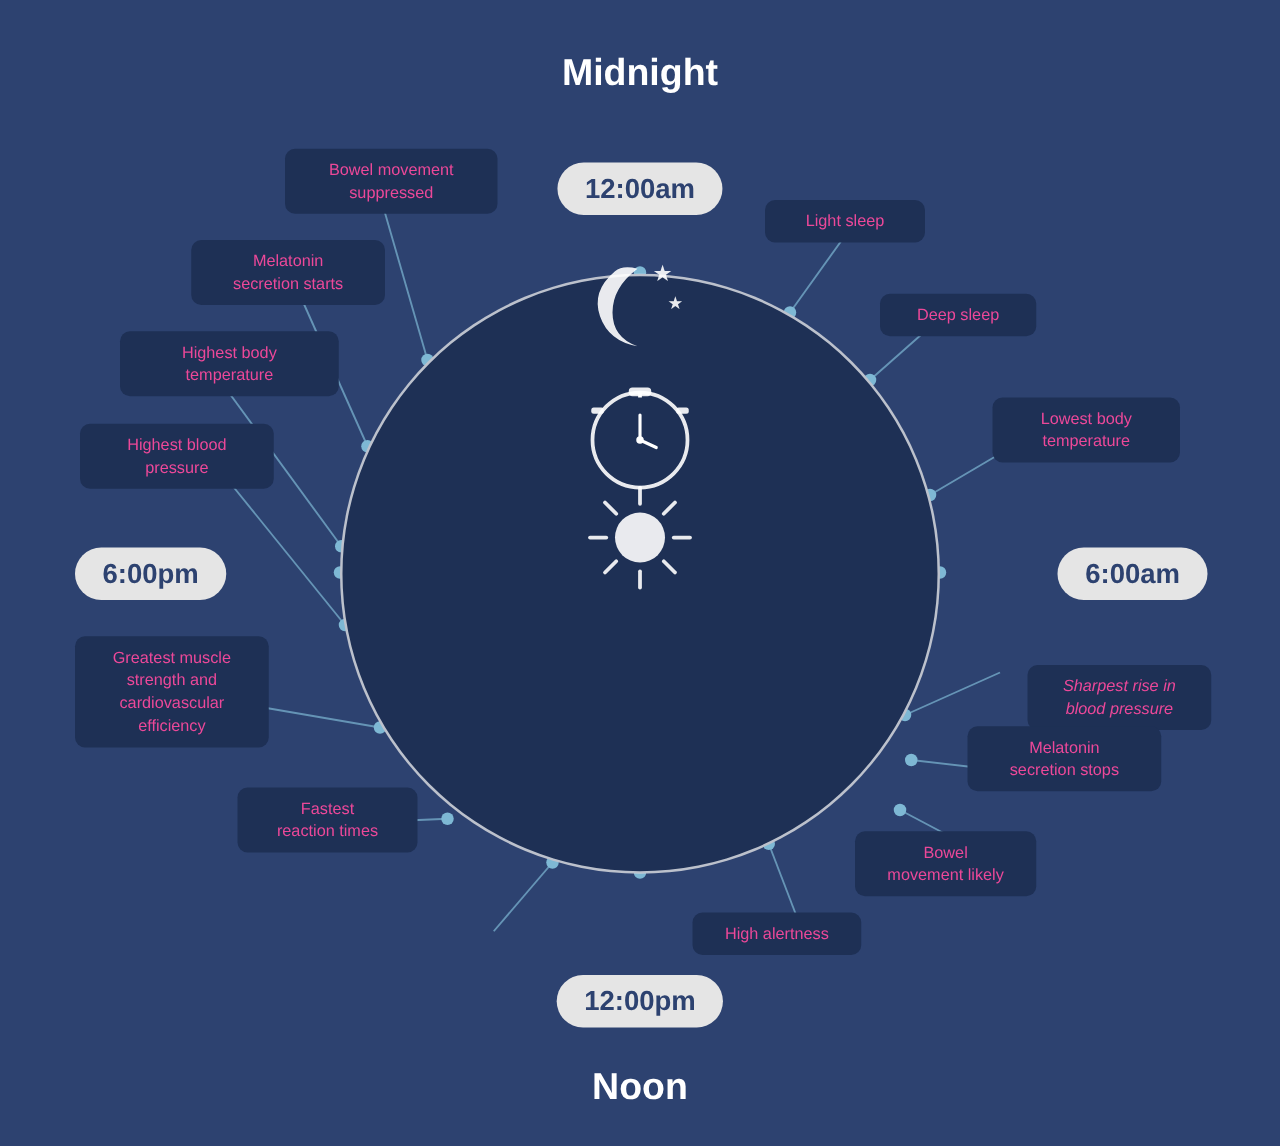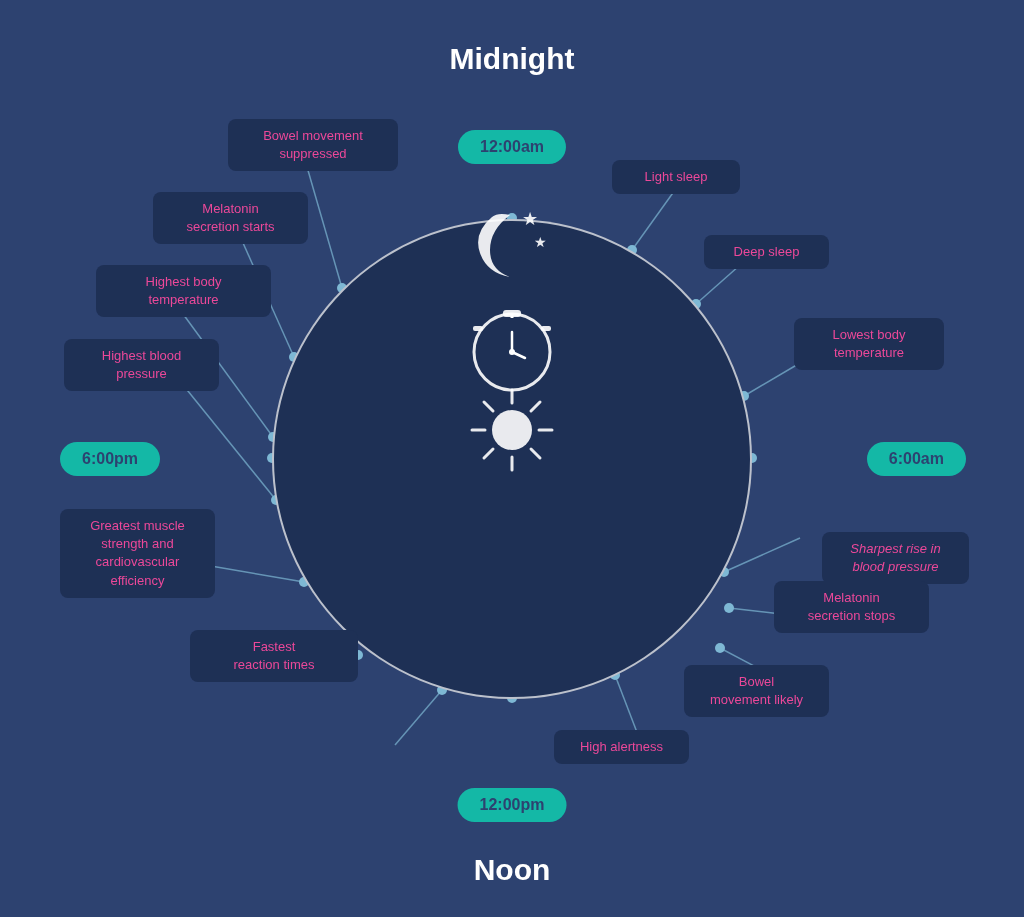--- a/index.html
+++ b/index.html
@@ -34,9 +34,9 @@
     
     .time-label {
       position: absolute;
-      background: #14b8a6;
+      background: #e5e5e5;
       color: #2d4270;
-      font-size: 16px;
+      font-size: 22px;
       font-weight: 700;
       padding: 8px 22px;
       border-radius: 30px;

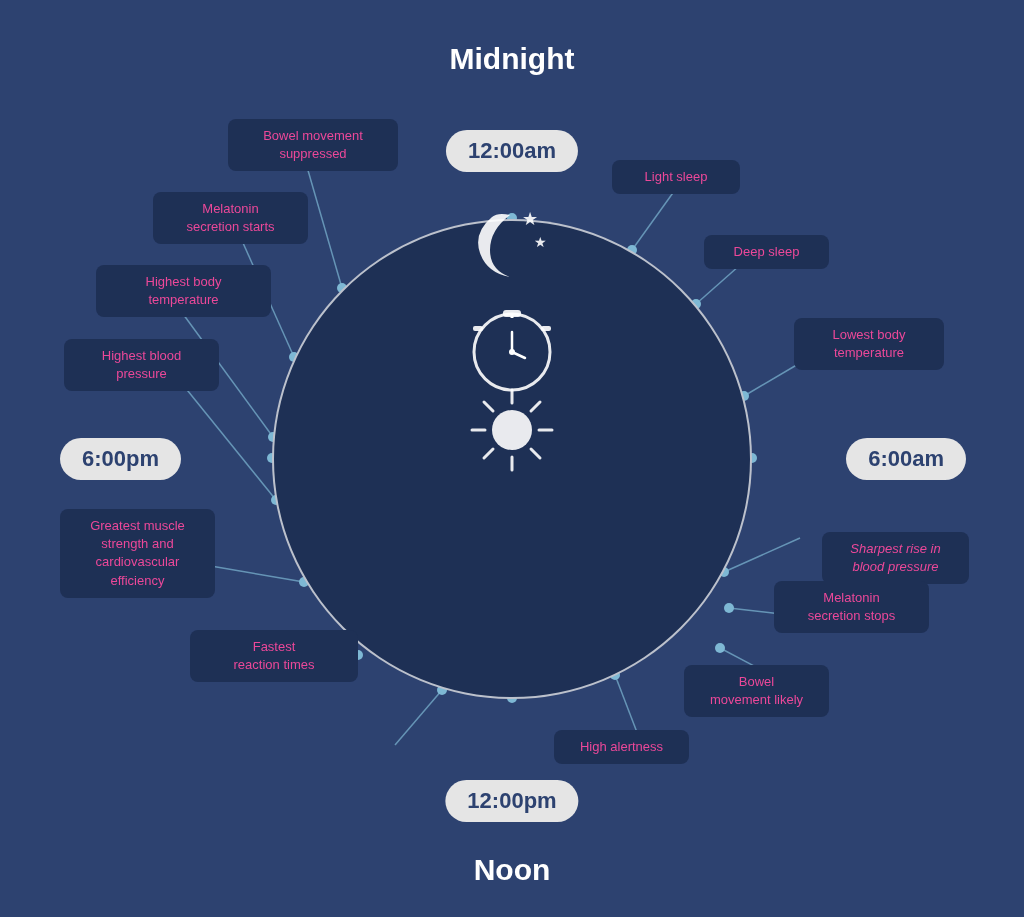--- a/index.html
+++ b/index.html
@@ -206,7 +206,7 @@
 
   <div class="info-box" style="left:60px; top:509px; width:155px;">Greatest muscle<br>strength and<br>cardiovascular<br>efficiency</div>
 
-  <div class="info-box" style="left:190px; top:630px; width:168px;">Fastest<br>reaction times</div>
+  <div class="info-box" style="left:190px; top:630px; width:144px;">Fastest<br>reaction times</div>
 
 
   <div class="info-box" style="right:284px; top:160px; width:128px;">Light sleep</div>

